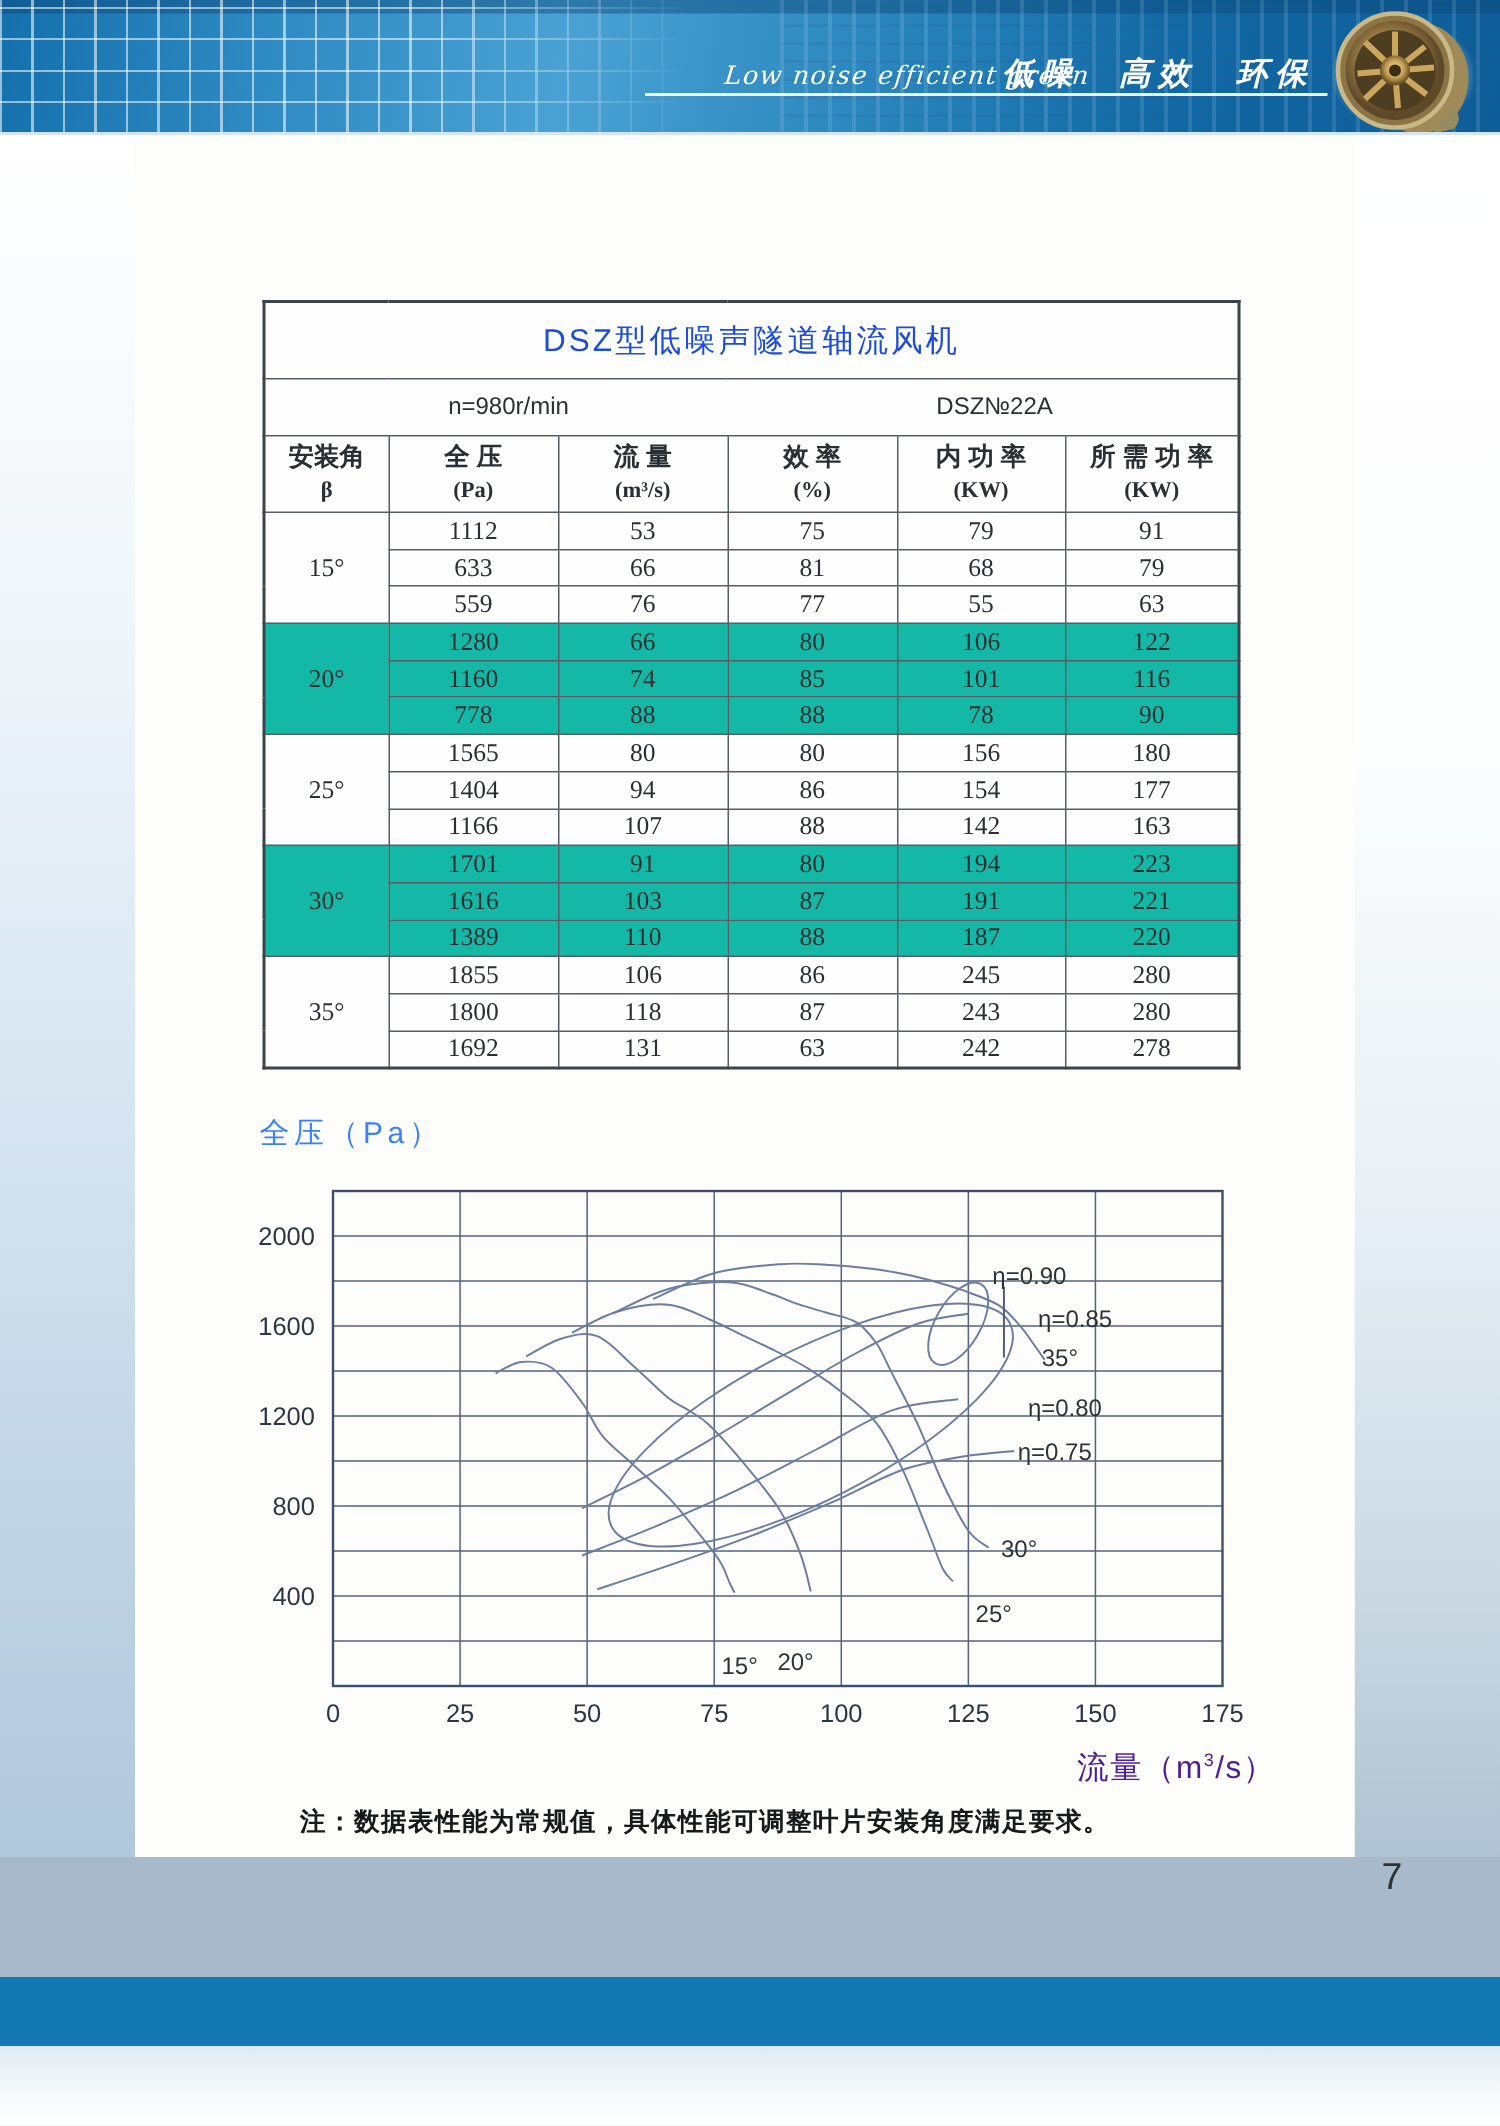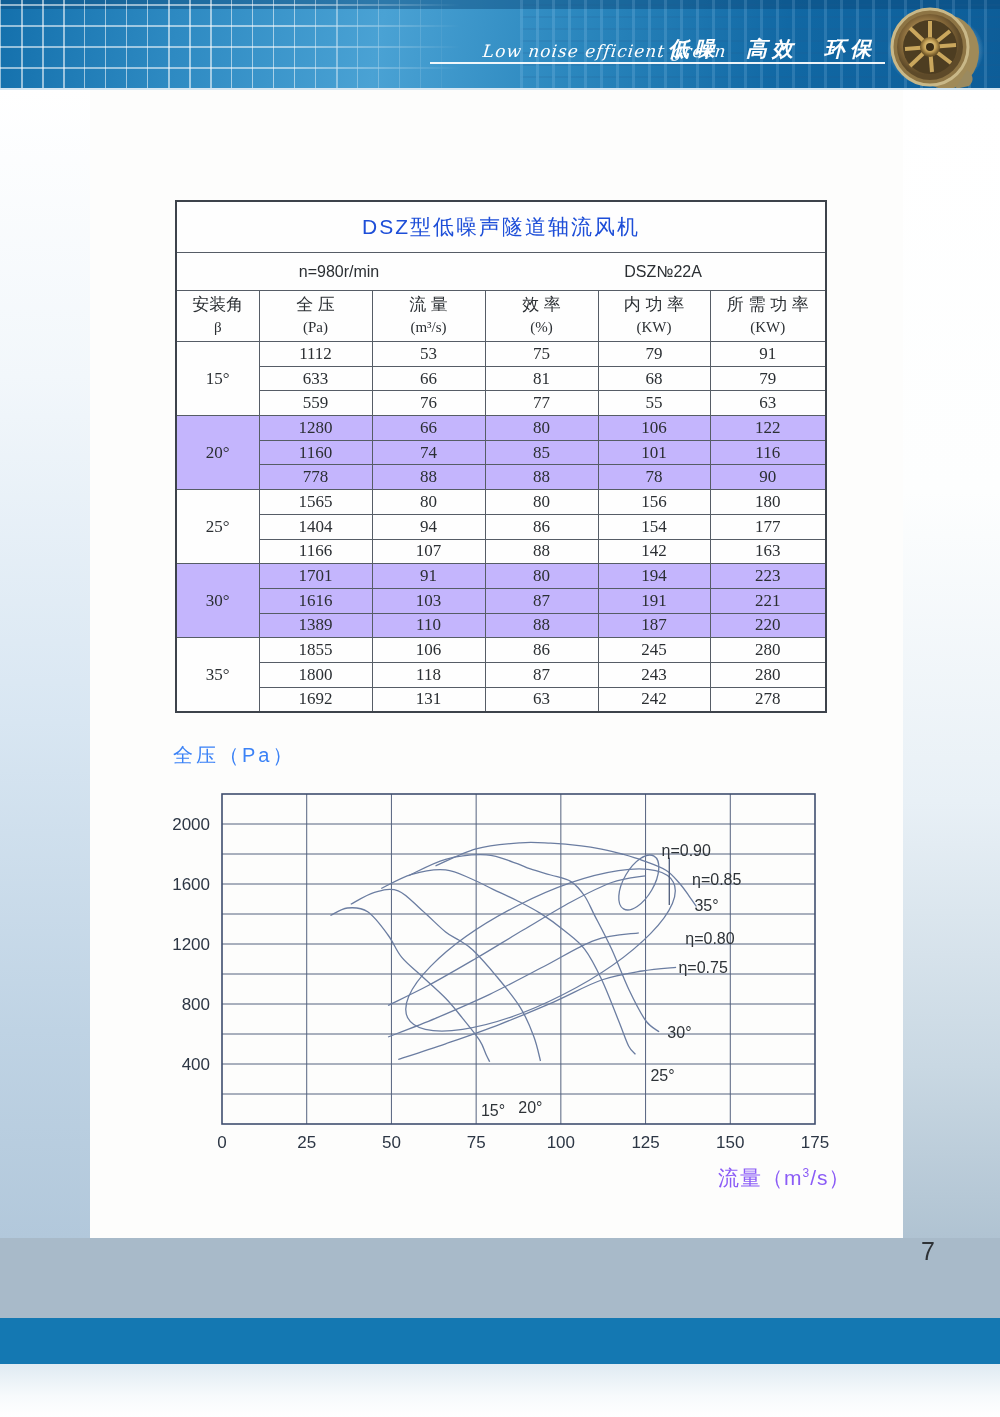--- a/index.html
+++ b/index.html
@@ -51,7 +51,7 @@
   .t-sub{height:37px;font-size:16px;margin-left:12px;}
   .t-sub .subwrap{display:flex;width:100%;}
   .t-sub .subwrap span{display:block;width:50%;text-align:center;}
-  .t-head td{height:50px;font-size:17px;line-height:1.35;}
+  .t-head td{height:50px;font-size:17px;line-height:1.35;font-weight:bold;}
   .t-head .unit{font-family:"Liberation Serif", serif;font-size:15px;}
   .fan-table td.num{height:23.7px;font-family:"Liberation Serif","DejaVu Serif",serif;font-size:17px;}
   .fan-table td.angle{font-family:"Liberation Serif","DejaVu Serif",serif;font-size:17px;}

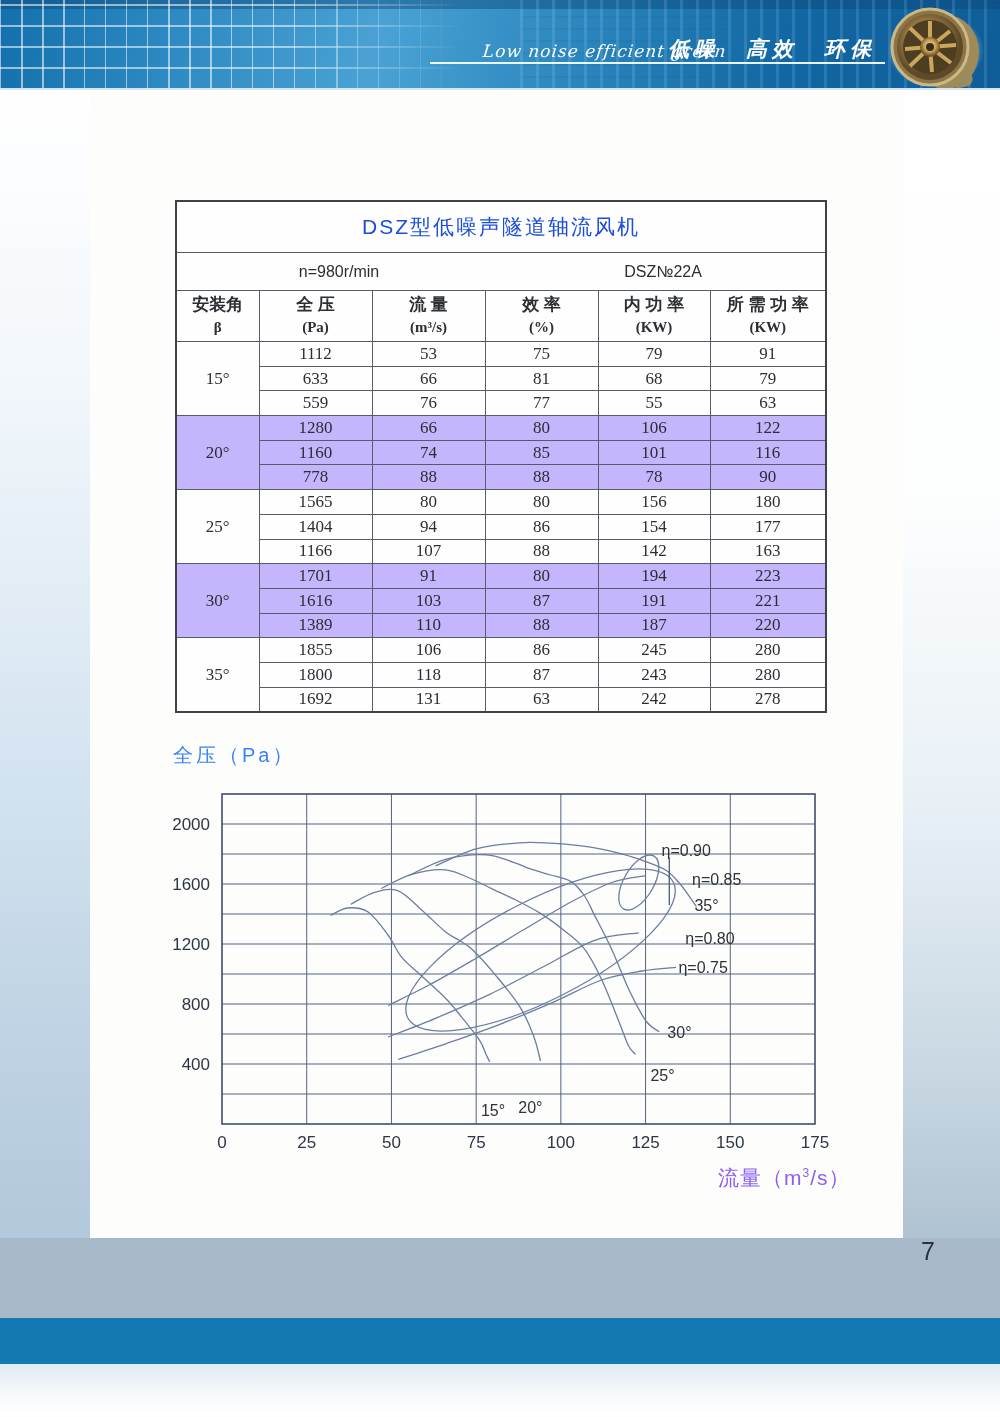--- a/index.html
+++ b/index.html
@@ -55,7 +55,7 @@
   .t-head .unit{font-family:"Liberation Serif", serif;font-size:15px;}
   .fan-table td.num{height:23.7px;font-family:"Liberation Serif","DejaVu Serif",serif;font-size:17px;}
   .fan-table td.angle{font-family:"Liberation Serif","DejaVu Serif",serif;font-size:17px;}
-  .fan-table tr.tint td{background:#c4b5fd;}
+  .fan-table tr.tint td{background:#14b8a6;}
 
   
   .chart-svg{position:absolute;left:0;top:0;width:1000px;height:1417px;pointer-events:none;}

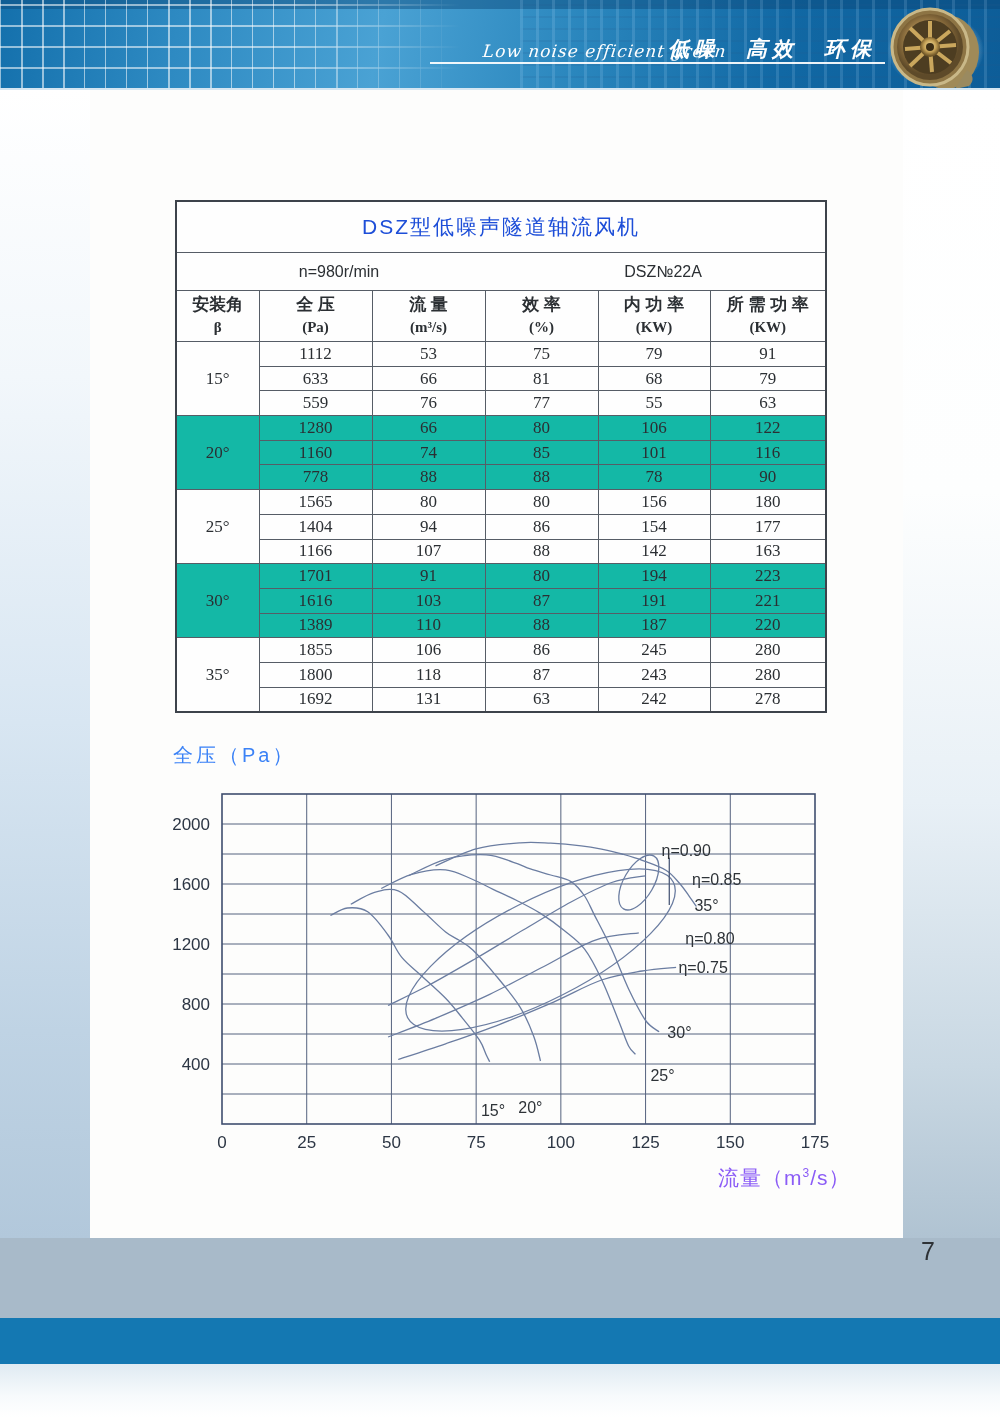--- a/index.html
+++ b/index.html
@@ -60,7 +60,7 @@
   
   .chart-svg{position:absolute;left:0;top:0;width:1000px;height:1417px;pointer-events:none;}
   .pressure-label{position:absolute;left:173px;top:742px;font-size:20px;letter-spacing:3px;color:#3b82f6;}
-  .flow-label{position:absolute;left:718px;top:1164px;font-size:21px;letter-spacing:1px;color:#8b5cf6;}
+  .flow-label{position:absolute;left:718px;top:1164px;font-size:21px;letter-spacing:1px;color:#4c1d95;}
   .flow-label sup{font-size:12px;}
   .note-line{position:absolute;left:0;top:1203px;width:940px;text-align:center;
     font-size:17px;font-weight:bold;color:#17191b;letter-spacing:1px;}

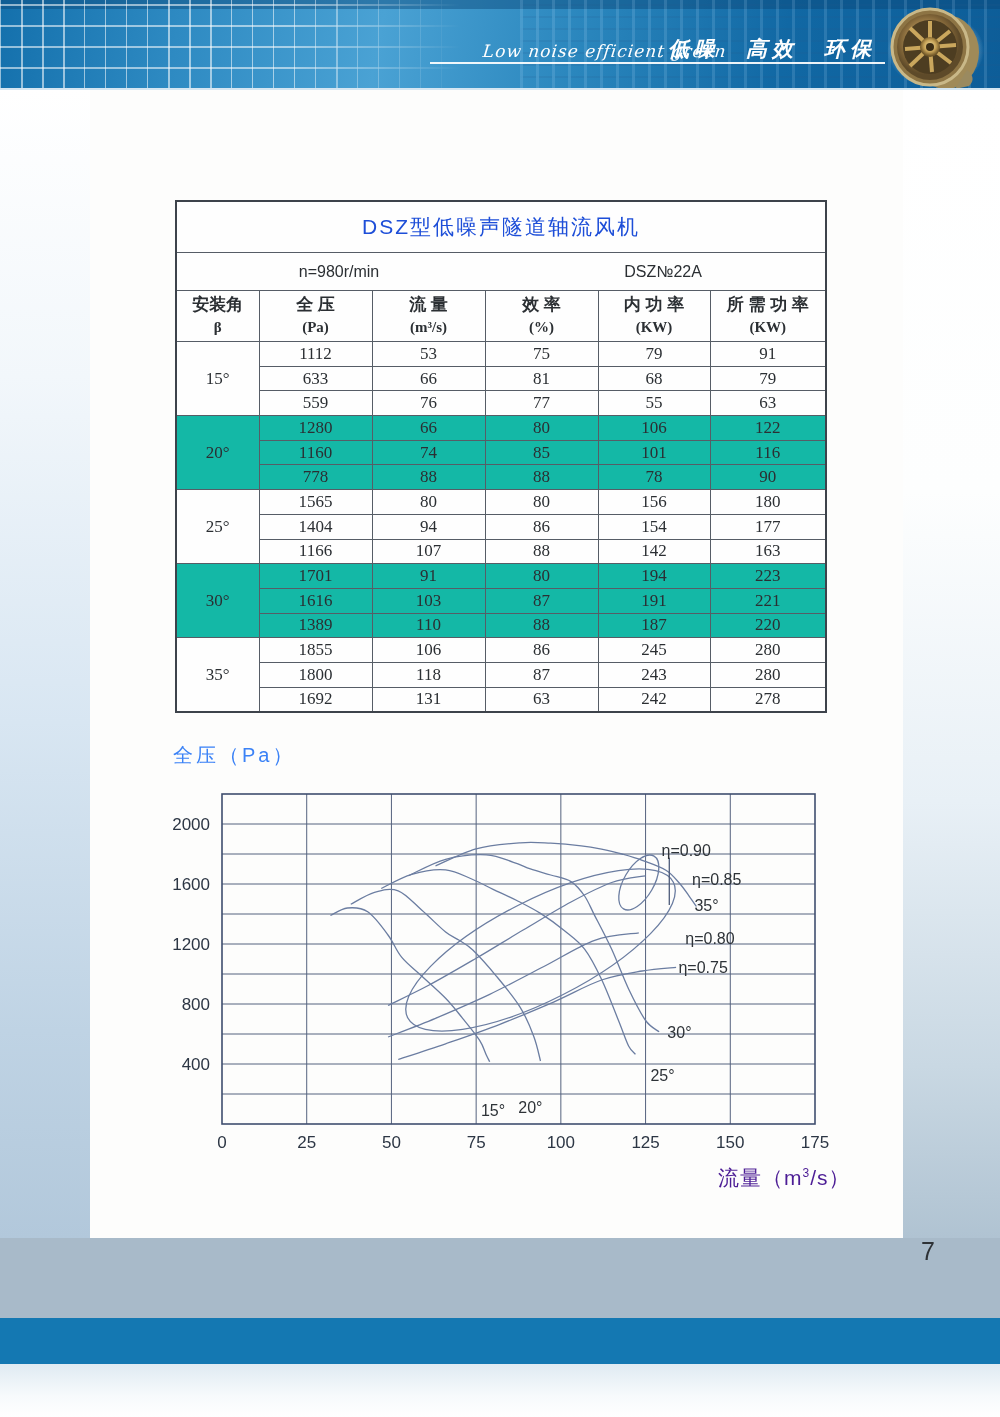--- a/index.html
+++ b/index.html
@@ -285,6 +285,7 @@
 
   <div class="pressure-label">全压（Pa）</div>
   <div class="flow-label"><span>流量（m</span><sup>3</sup><span>/s）</span></div>
+  <div class="note-line">注：数据表性能为常规值，具体性能可调整叶片安装角度满足要求。</div>
   <div class="page-number">7</div>
 
   <svg class="chart-svg" viewBox="0 0 1000 1417" id="chart">

